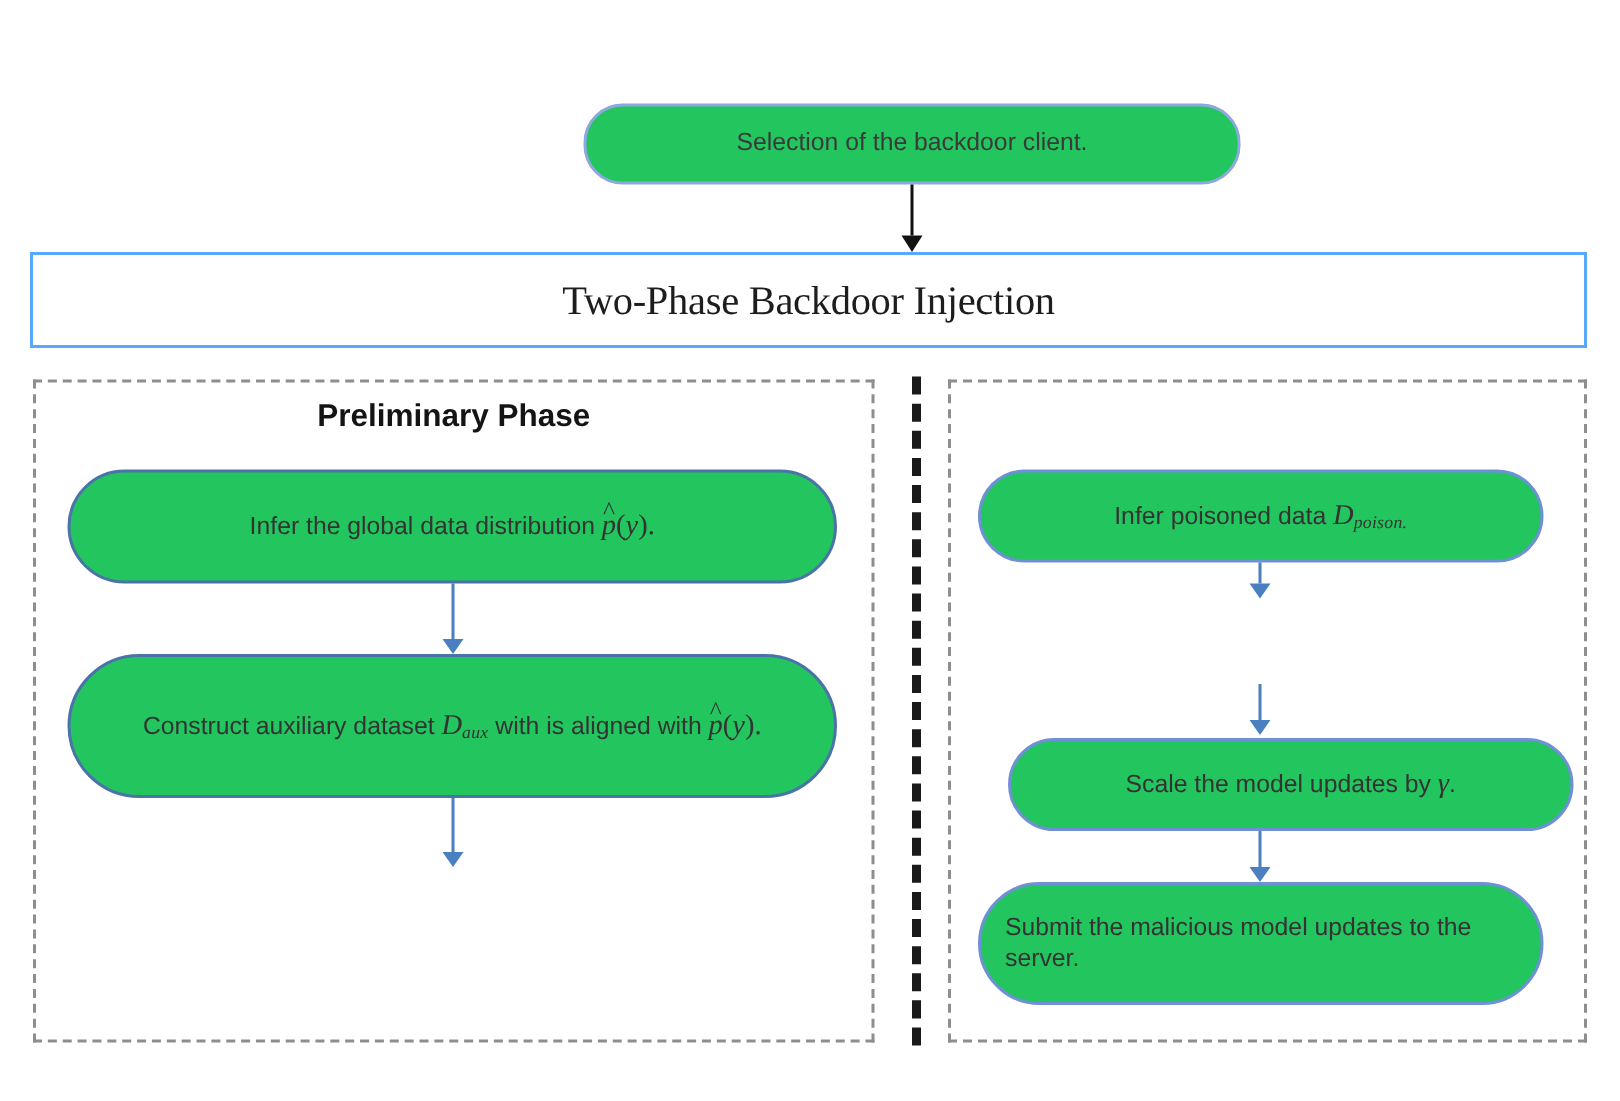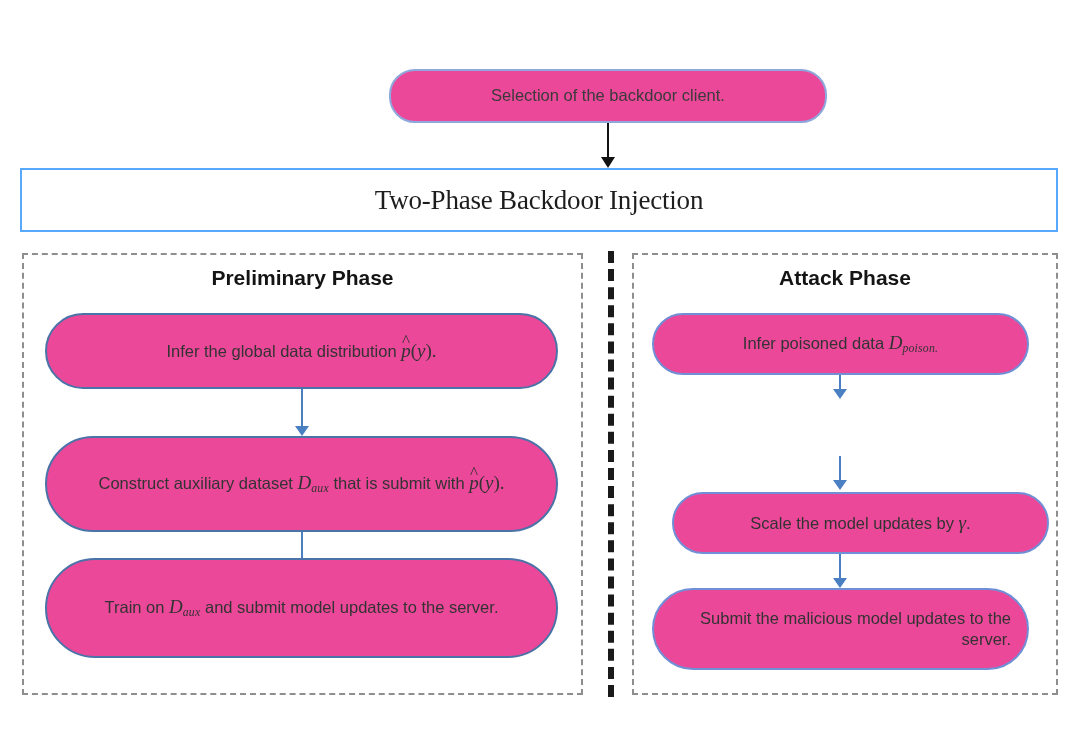--- a/index.html
+++ b/index.html
@@ -26,11 +26,11 @@
   .node {
     position: absolute;
     box-sizing: border-box;
-    background: #ec4899;
+    background: #22c55e;
     display: flex;
     align-items: center;
     justify-content: center;
-    text-align: right;
+    text-align: left;
     border-radius: 999px;
     line-height: 1.28;
   }

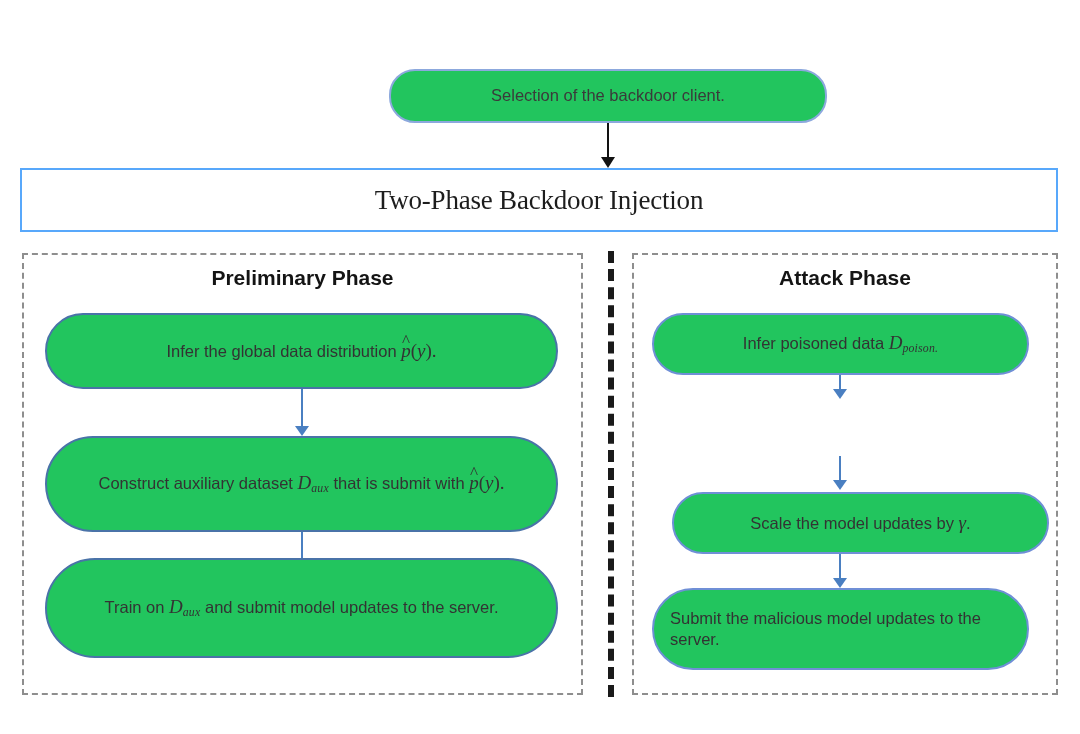--- a/index.html
+++ b/index.html
@@ -206,7 +206,6 @@
   <div class="divider" style="left:608px; top:251px; height:446px;"></div>
 
   <div class="phase-box" style="left:632px; top:253px; width:426px; height:442px;"></div>
-  <div class="phase-title" style="left:632px; top:266px; width:426px;">Attack Phase</div>
 
   <div class="node node-right" style="left:652px; top:313px; width:377px; height:62px;">
     <span class="txt"><span>Infer poisoned data </span><span class="m-big">D<sub>poison.</sub></span></span>

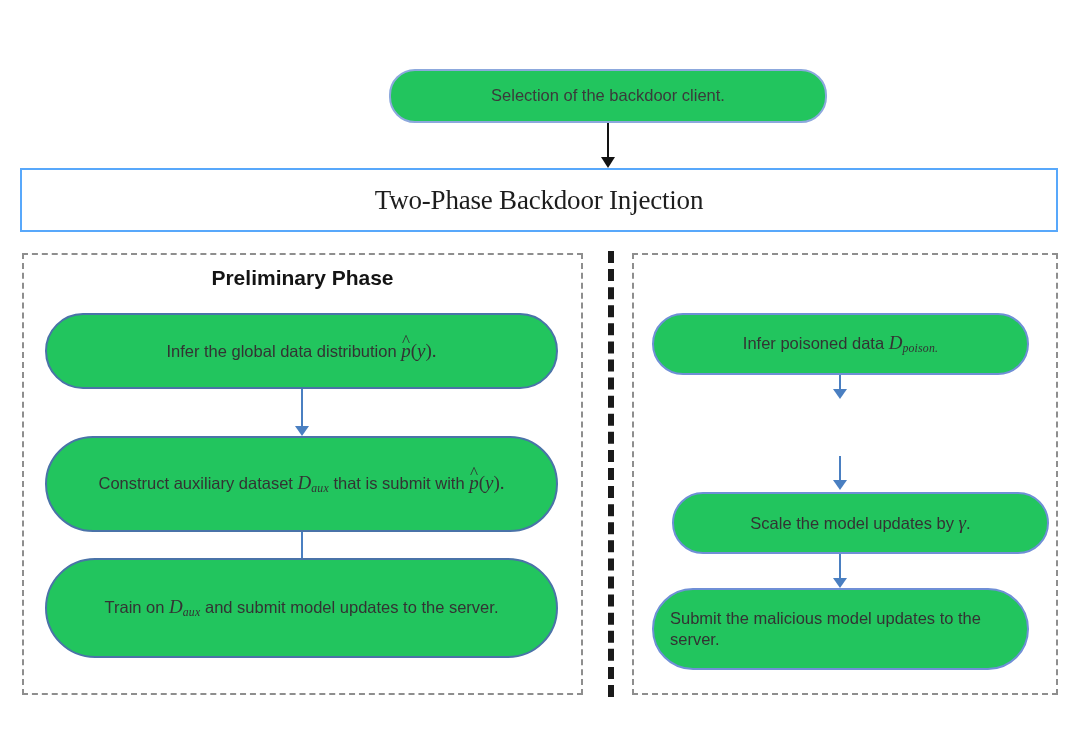--- a/index.html
+++ b/index.html
@@ -191,7 +191,7 @@
   </div>
 
   <div class="node node-left" style="left:45px; top:436px; width:513px; height:96px;">
-    <span class="txt"><span>Construct auxiliary dataset </span><span class="m-big">D<sub>aux</sub></span><span> that is submit with </span><span class="hatp m-big">p<span class="hat">^</span></span><span class="paren" style="font-size: 19px;">(</span><span class="m-big">y</span><span class="paren" style="font-size: 19px;">).</span></span>
+    <span class="txt"><span>Construct auxiliary dataset </span><span class="m-big">D<sub>aux</sub></span><span> with is aligned with </span><span class="hatp m-big">p<span class="hat">^</span></span><span class="paren" style="font-size: 19px;">(</span><span class="m-big">y</span><span class="paren" style="font-size: 19px;">).</span></span>
   </div>
 
   <div class="arrow arrow-blue" style="left:302px; top:532px; height:46px;">

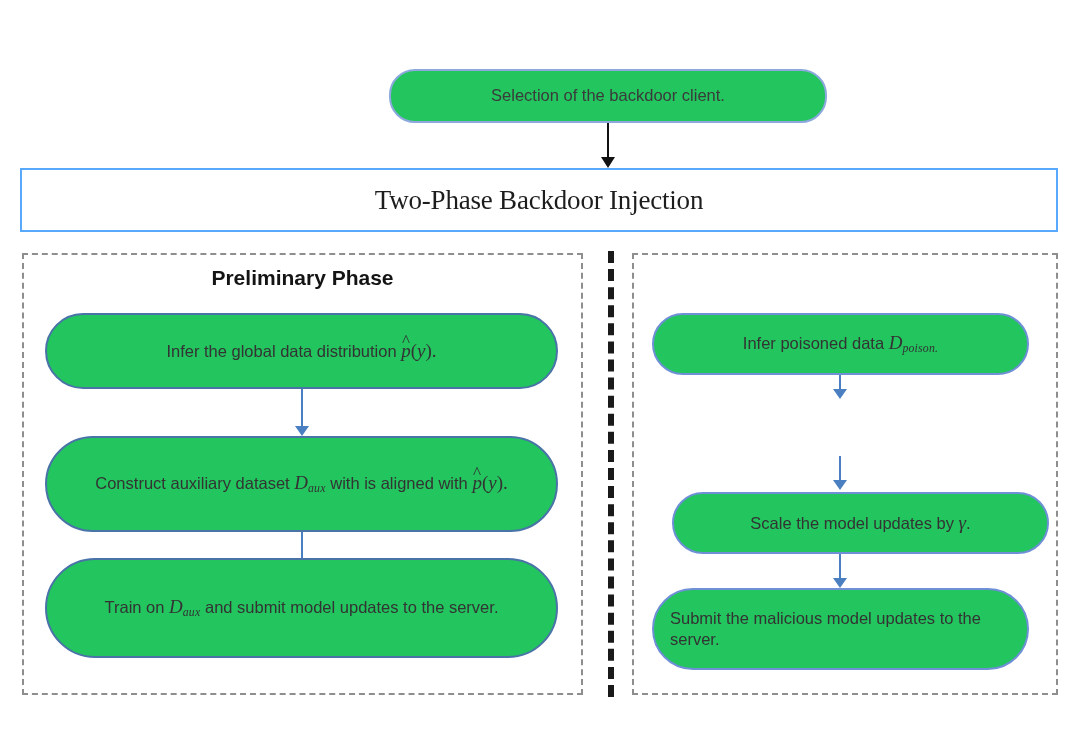--- a/index.html
+++ b/index.html
@@ -199,9 +199,6 @@
     <div class="head"></div>
   </div>
 
-  <div class="node node-left" style="left:45px; top:558px; width:513px; height:100px;">
-    <span class="txt"><span>Train on </span><span class="m-big">D<sub>aux</sub></span><span> and submit model updates to the server.</span></span>
-  </div>
 
   <div class="divider" style="left:608px; top:251px; height:446px;"></div>
 

